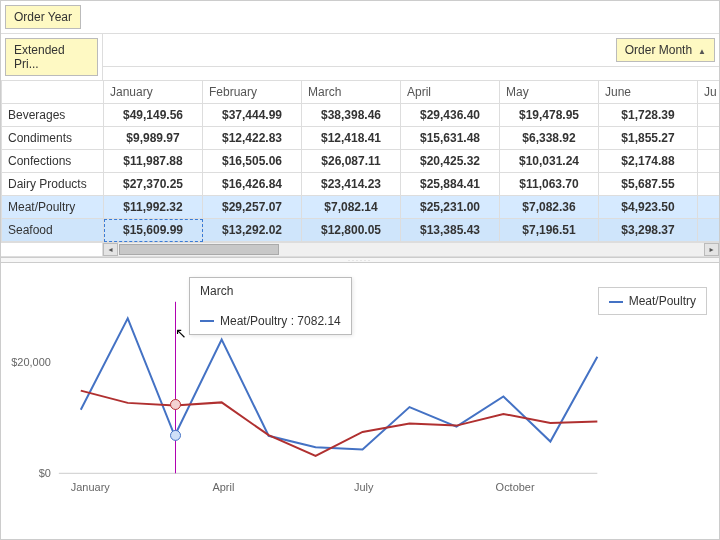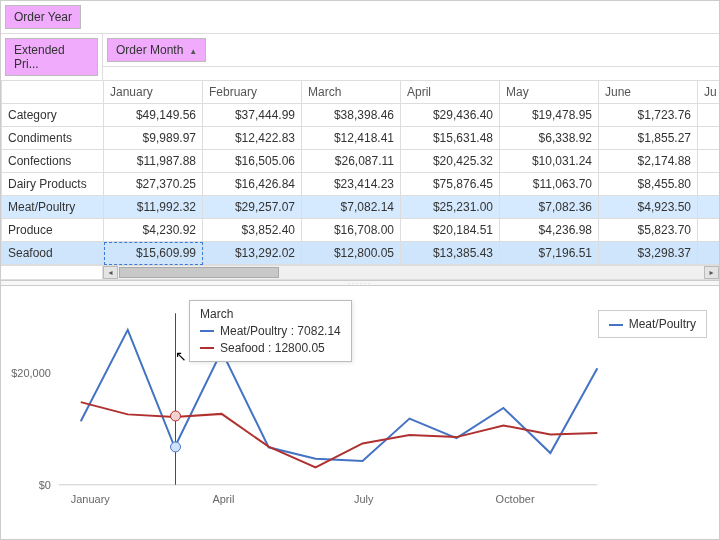--- a/index.html
+++ b/index.html
@@ -6,7 +6,7 @@
   body { font-family: "Segoe UI", Tahoma, sans-serif; font-size: 12px; color: #333; background: #fff; width: 720px; height: 540px; overflow: hidden; border: 1px solid #ccc; }
   .container { display: flex; flex-direction: column; height: 100%; }
   .filters-row { display: flex; padding: 4px; gap: 4px; border-bottom: 1px solid #ddd; }
-  .filter-pill { border: 1px solid #bbb; padding: 4px 8px; background: #f0abfc; font-size: 12px; cursor: default; position: relative; }
+  .filter-pill { border: 1px solid #bbb; padding: 4px 8px; background: #fef9c3; font-size: 12px; cursor: default; position: relative; }
   .filter-pill .arrow { font-size: 8px; margin-left: 6px; color: #555; }
   .row2 { display: flex; align-items: flex-start; }
   .left-filters { width: 102px; flex: 0 0 102px; display: flex; flex-direction: column; gap: 20px; padding: 4px; border-right: 1px solid #ddd; }

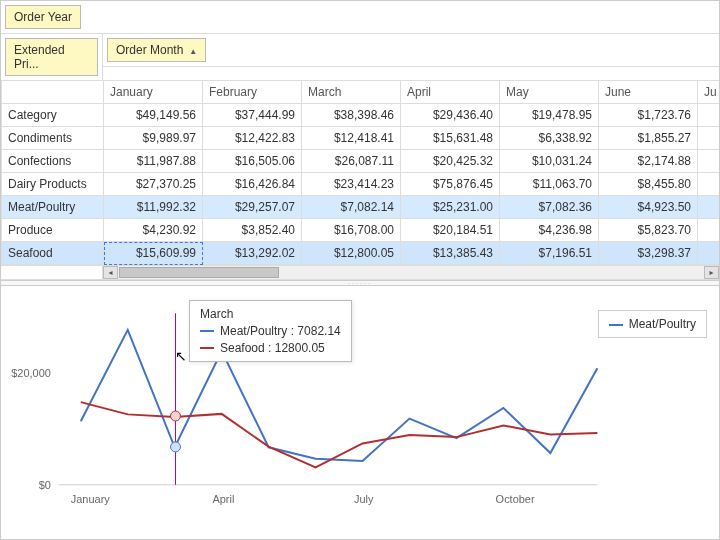--- a/index.html
+++ b/index.html
@@ -11,7 +11,7 @@
   .row2 { display: flex; align-items: flex-start; }
   .left-filters { width: 102px; flex: 0 0 102px; display: flex; flex-direction: column; gap: 20px; padding: 4px; border-right: 1px solid #ddd; }
   .col-header-area { display: flex; flex-direction: column; flex: 1; }
-  .month-pill-row { padding: 4px; border-bottom: 1px solid #ddd; }
+  .month-pill-row { padding: 4px; border-bottom: 1px solid #ddd; text-align: right; }
   .pivot-table { width: 100%; border-collapse: collapse; table-layout: fixed; }
   .pivot-table th, .pivot-table td { border: 1px solid #ddd; padding: 4px 6px; height: 22px; overflow: hidden; white-space: nowrap; }
   .pivot-table th { background: #fff; font-weight: normal; text-align: left; color: #555; }

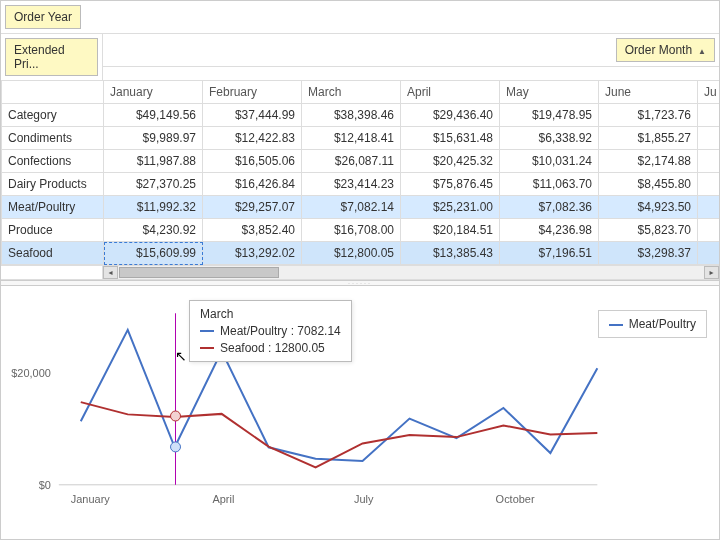--- a/index.html
+++ b/index.html
@@ -87,7 +87,7 @@
       </thead>
       <tbody id="tbody">
           <tr>
-            <td class="rowhead">Category</td>
+            <td class="rowhead">Beverages</td>
             <td class="num">$49,149.56</td>
             <td class="num">$37,444.99</td>
             <td class="num">$38,398.46</td>

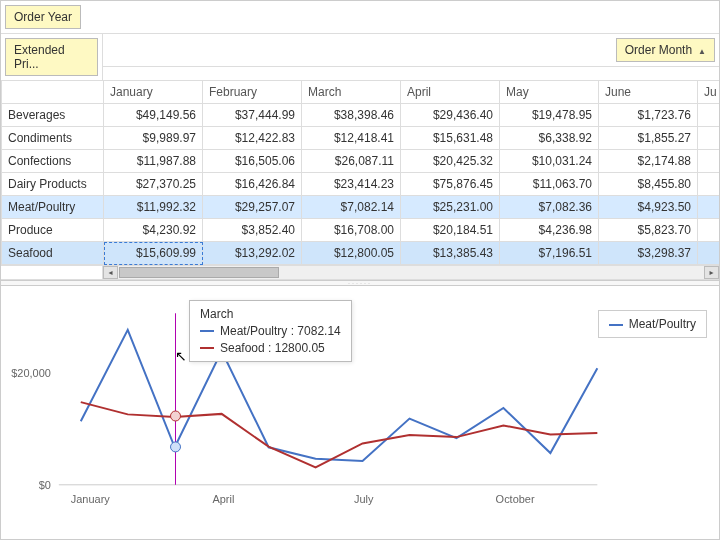--- a/index.html
+++ b/index.html
@@ -15,7 +15,7 @@
   .pivot-table { width: 100%; border-collapse: collapse; table-layout: fixed; }
   .pivot-table th, .pivot-table td { border: 1px solid #ddd; padding: 4px 6px; height: 22px; overflow: hidden; white-space: nowrap; }
   .pivot-table th { background: #fff; font-weight: normal; text-align: left; color: #555; }
-  .pivot-table td.num { text-align: right; font-variant-numeric: tabular-nums; }
+  .pivot-table td.num { text-align: center; font-variant-numeric: tabular-nums; font-weight: bold; }
   .pivot-table td.rowhead { text-align: left; }
   .row-highlight { background: #d6eaff; }
   .row-highlight2 { background: #cfe5fb; }

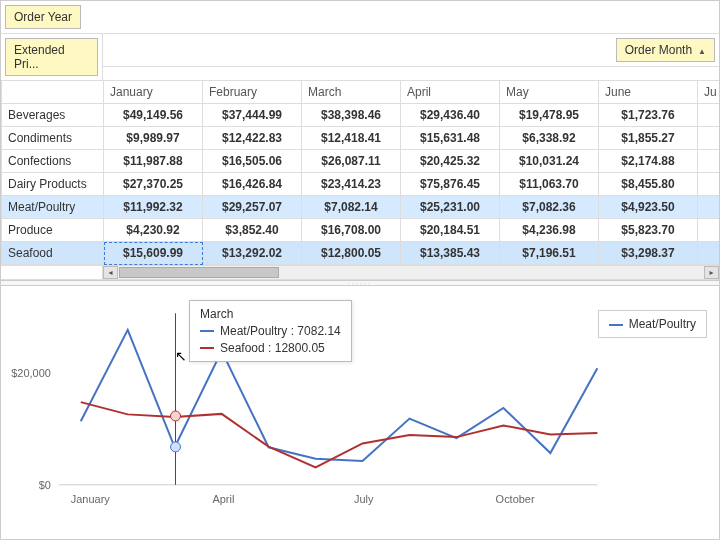--- a/index.html
+++ b/index.html
@@ -93,7 +93,7 @@
             <td class="num">$38,398.46</td>
             <td class="num">$29,436.40</td>
             <td class="num">$19,478.95</td>
-            <td class="num">$1,723.76</td>
+            <td class="num">$1,728.39</td>
             <td class="num"></td>
           </tr>
           <tr>

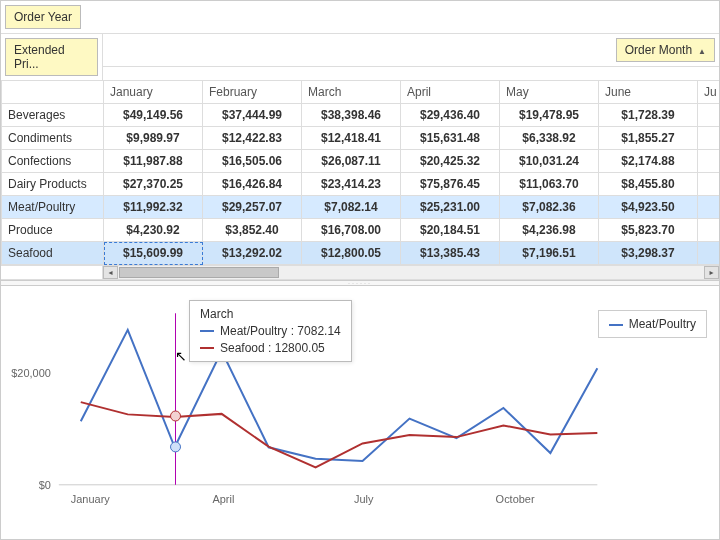--- a/index.html
+++ b/index.html
@@ -121,7 +121,7 @@
             <td class="num">$27,370.25</td>
             <td class="num">$16,426.84</td>
             <td class="num">$23,414.23</td>
-            <td class="num">$75,876.45</td>
+            <td class="num">$25,884.41</td>
             <td class="num">$11,063.70</td>
             <td class="num">$8,455.80</td>
             <td class="num"></td>

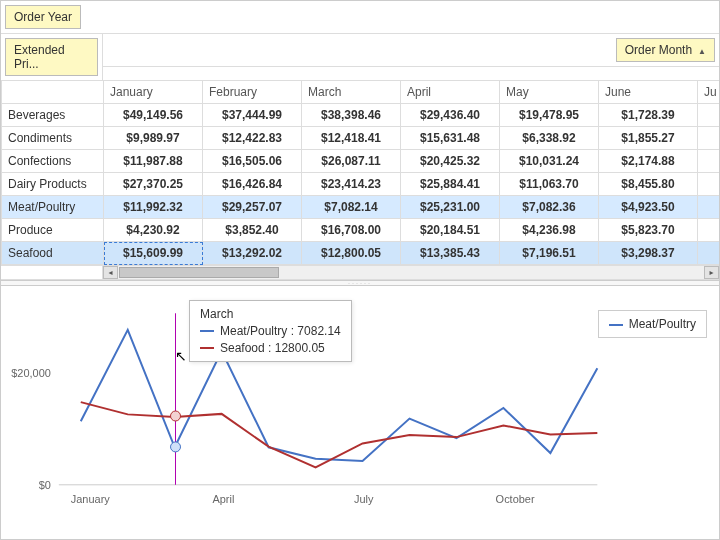--- a/index.html
+++ b/index.html
@@ -123,7 +123,7 @@
             <td class="num">$23,414.23</td>
             <td class="num">$25,884.41</td>
             <td class="num">$11,063.70</td>
-            <td class="num">$8,455.80</td>
+            <td class="num">$5,687.55</td>
             <td class="num"></td>
           </tr>
           <tr class="row-highlight">

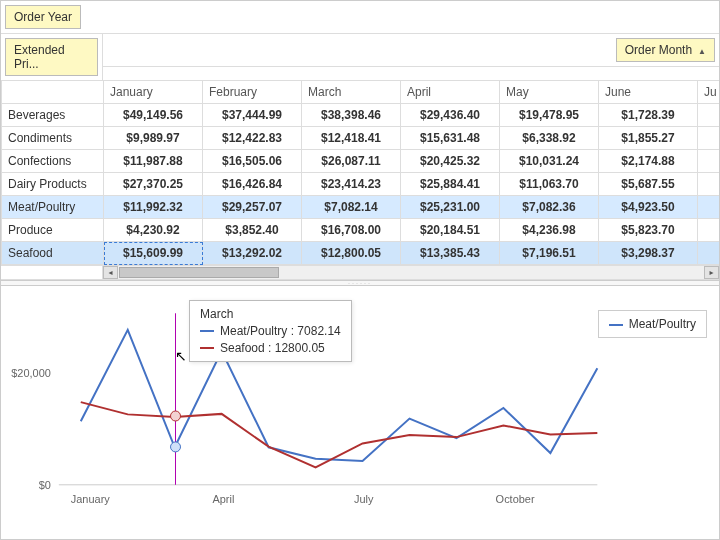--- a/index.html
+++ b/index.html
@@ -136,16 +136,6 @@
             <td class="num">$4,923.50</td>
             <td class="num"></td>
           </tr>
-          <tr>
-            <td class="rowhead">Produce</td>
-            <td class="num">$4,230.92</td>
-            <td class="num">$3,852.40</td>
-            <td class="num">$16,708.00</td>
-            <td class="num">$20,184.51</td>
-            <td class="num">$4,236.98</td>
-            <td class="num">$5,823.70</td>
-            <td class="num"></td>
-          </tr>
           <tr class="row-highlight2">
             <td class="rowhead">Seafood</td>
             <td class="num dashed-focus">$15,609.99</td>

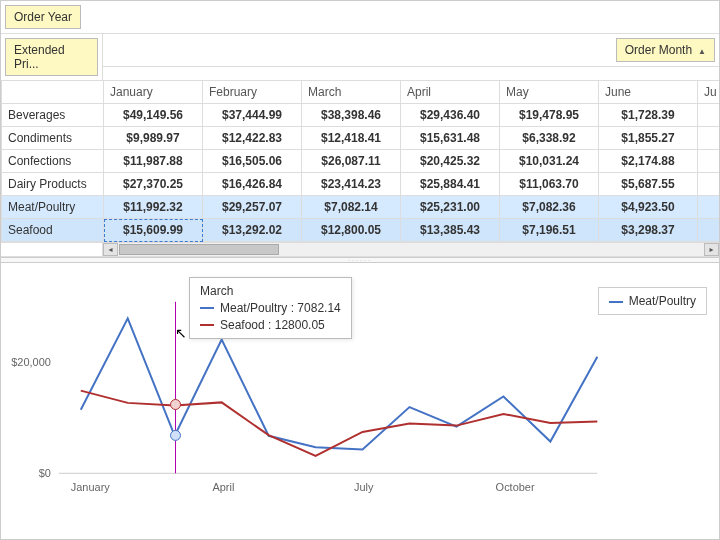--- a/index.html
+++ b/index.html
@@ -34,7 +34,7 @@
   .legend { position: absolute; right: 12px; top: 24px; border: 1px solid #ccc; padding: 6px 10px; background: #fff; font-size: 12px; }
   .legend .swatch { display: inline-block; width: 14px; height: 2px; vertical-align: middle; margin-right: 6px; background: #4472c4; }
   .tooltip { position: absolute; left: 188px; top: 14px; background: #fff; border: 1px solid #bbb; padding: 6px 10px; font-size: 12px; box-shadow: 1px 1px 4px rgba(0,0,0,0.1); }
-  .tooltip .row { display: flex; align-items: center; margin-top: 3px; }
+  .tooltip .row { display: flex; align-items: center; margin-top: 16px; }
   .tooltip .sw { width: 14px; height: 2px; margin-right: 6px; }
   .crosshair { stroke: #b100b1; stroke-width: 1; }
   .axis-text { font-size: 11px; fill: #666; }

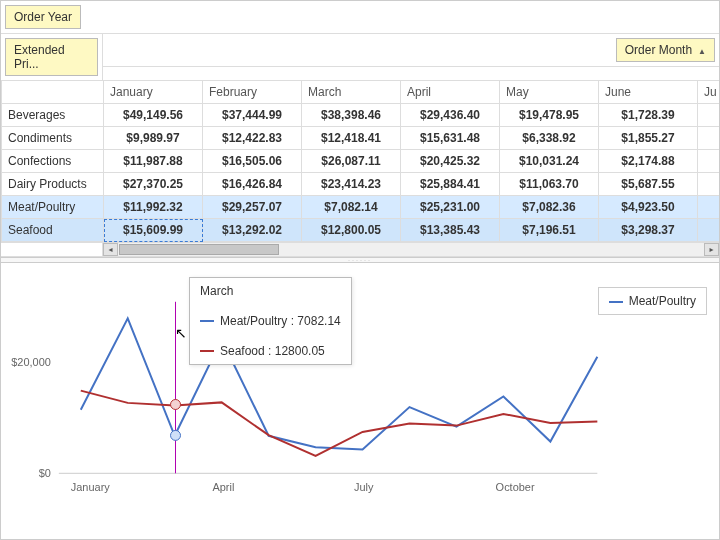--- a/index.html
+++ b/index.html
@@ -190,10 +190,6 @@
           <span class="sw" style="background:#4472c4"></span>
           <span>Meat/Poultry : 7082.14</span>
         </div>
-      <div class="row">
-          <span class="sw" style="background:#b03030"></span>
-          <span>Seafood : 12800.05</span>
-        </div>
     </div>
     <div class="cursor-icon">↖</div>
   </div>

